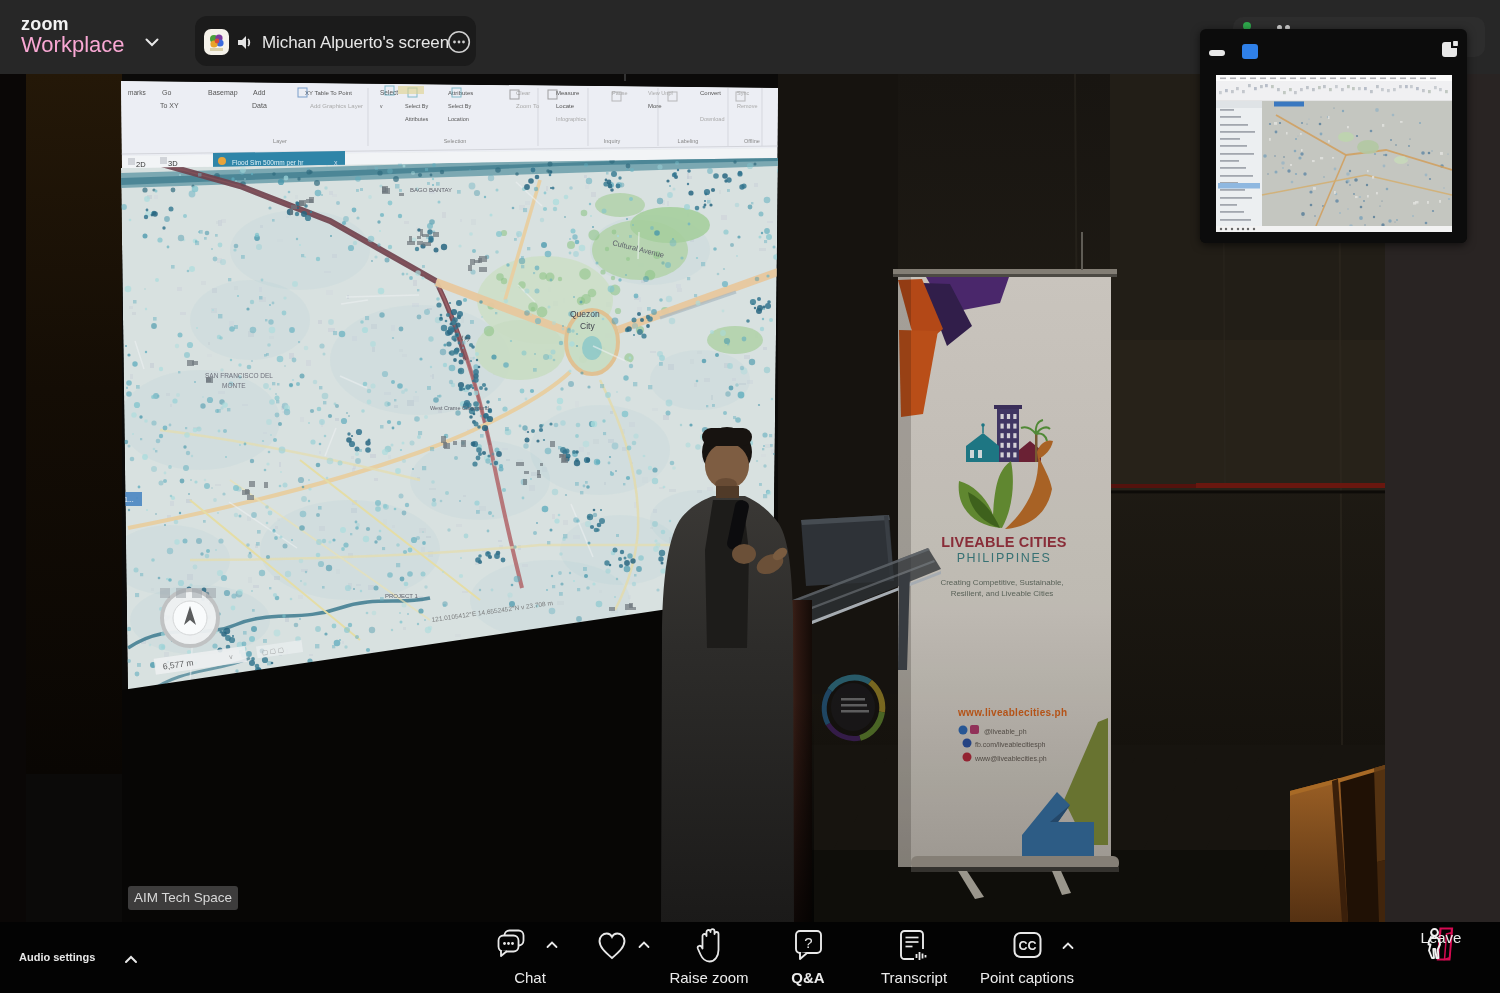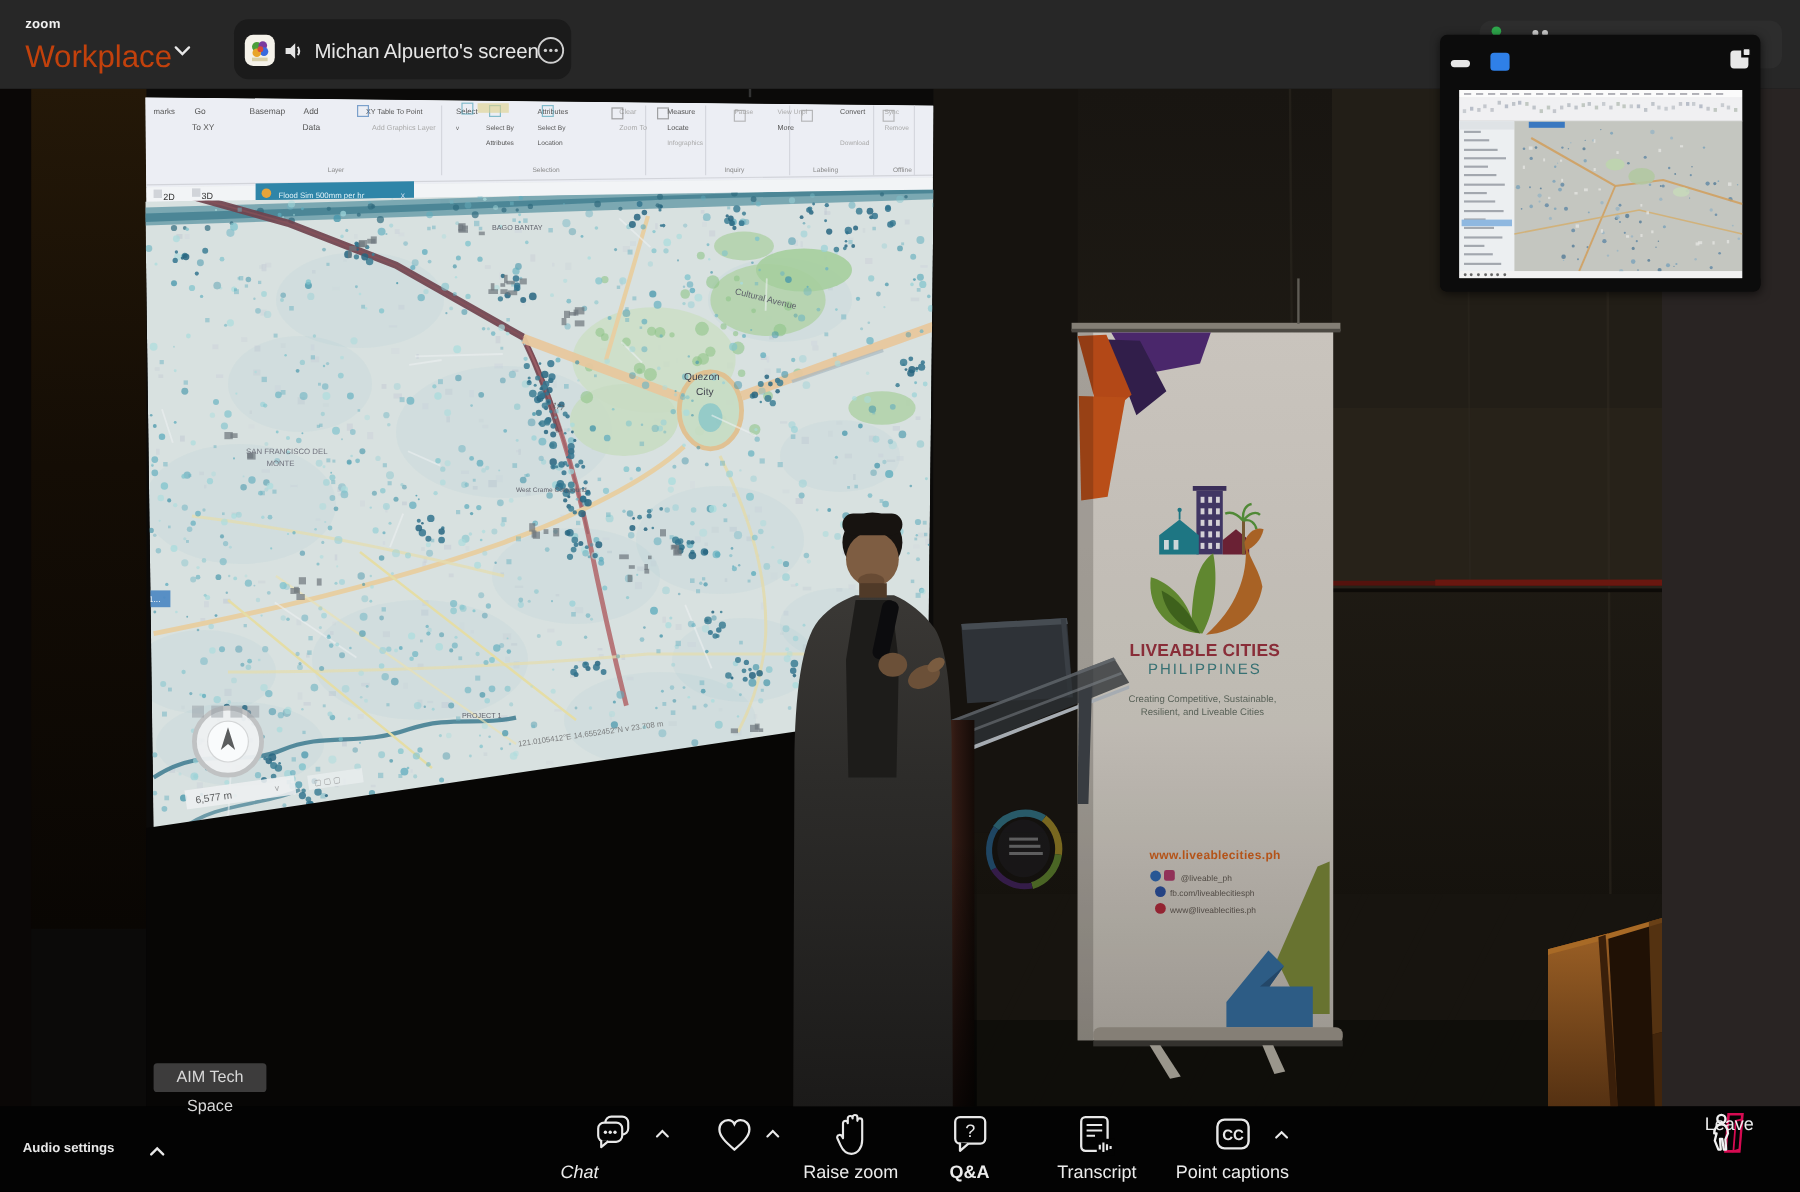--- a/index.html
+++ b/index.html
@@ -1988,7 +1988,7 @@
 <ellipse cx="780" cy="554" rx="8" ry="5" transform="rotate(-35 780 554)" fill="#7a5c40"></ellipse>
 </svg>
 <div class="abs" style="left:0;top:0;width:1500px;height:74px;background:#272727;"></div>
-<div class="abs" style="left:21px;top:14px;color:#f2f2f2;font-size:11px;font-weight:bold;letter-spacing:0.2px;">zoom</div>
+<div class="abs" style="left:21px;top:14px;color:#f2f2f2;font-size:18px;font-weight:bold;letter-spacing:0.2px;">zoom</div>
 <div class="abs" style="left:21px;top:32px;color:#c2410c;font-size:26px;">Workplace</div>
 <svg class="abs" style="left:144px;top:37px" width="16" height="11" viewBox="0 0 16 11">
       <polyline points="2.5,2.5 8,8 13.5,2.5" fill="none" stroke="#e8e8e8" stroke-width="2" stroke-linecap="round"></polyline>

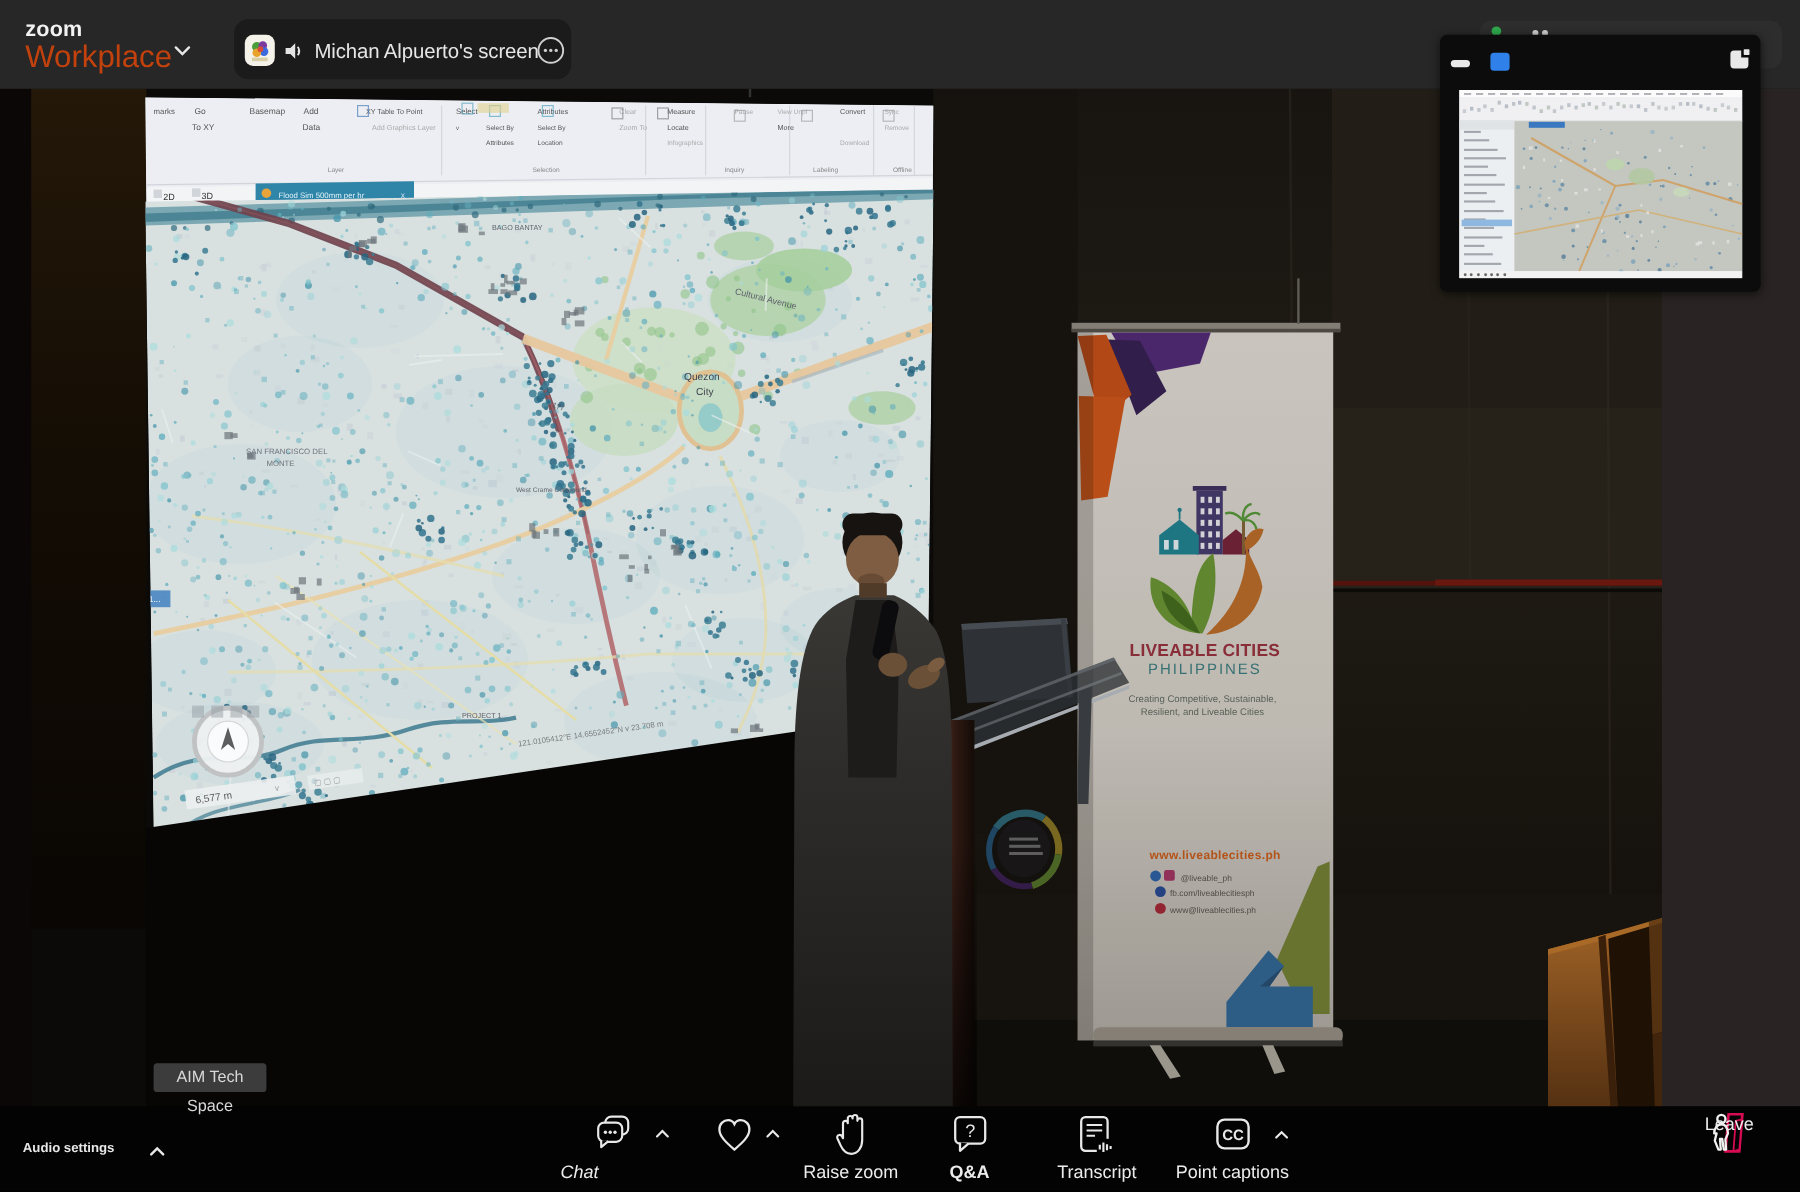--- a/index.html
+++ b/index.html
@@ -1989,7 +1989,7 @@
 </svg>
 <div class="abs" style="left:0;top:0;width:1500px;height:74px;background:#272727;"></div>
 <div class="abs" style="left:21px;top:14px;color:#f2f2f2;font-size:18px;font-weight:bold;letter-spacing:0.2px;">zoom</div>
-<div class="abs" style="left:21px;top:32px;color:#c2410c;font-size:26px;">Workplace</div>
+<div class="abs" style="left:21px;top:32px;color:#f9a8d4;font-size:22px;">Workplace</div>
 <svg class="abs" style="left:144px;top:37px" width="16" height="11" viewBox="0 0 16 11">
       <polyline points="2.5,2.5 8,8 13.5,2.5" fill="none" stroke="#e8e8e8" stroke-width="2" stroke-linecap="round"></polyline>
     </svg>

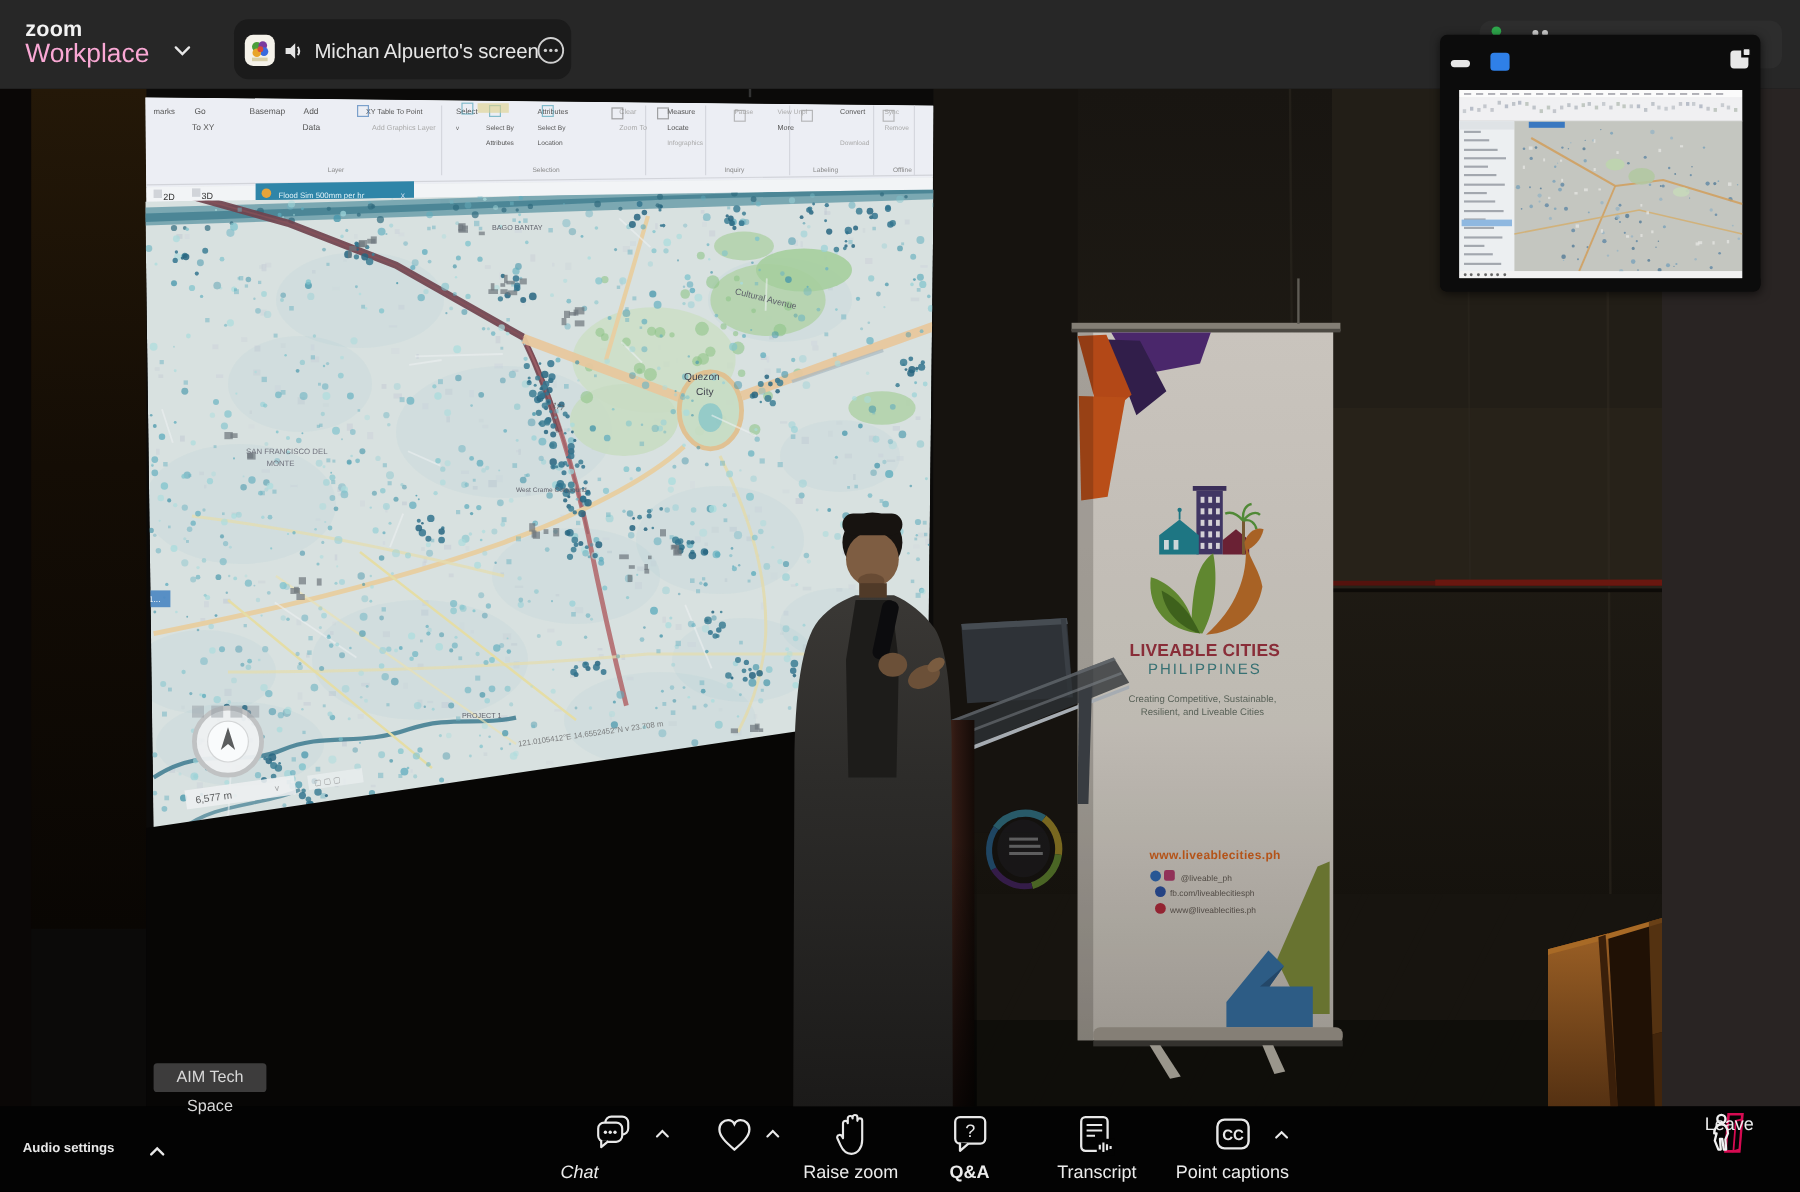--- a/index.html
+++ b/index.html
@@ -2247,7 +2247,7 @@
 </svg>
 <div class="abs" style="left:1200px;top:232px;width:267px;height:11px;background:#0c0c0c;border-radius:0 0 6px 6px;"></div>
 <div class="abs" style="left:0;top:922px;width:1500px;height:71px;background:#030303;"></div>
-<div class="abs" style="left:128px;top:886px;width:94px;height:24px;background:rgba(70,70,70,0.85);border-radius:3px;color:#d8d8d8;font-size:13.5px;line-height:24px;text-align:center;">AIM Tech Space</div>
+<div class="abs" style="left:128px;top:886px;width:110px;height:24px;background:rgba(70,70,70,0.85);border-radius:3px;color:#d8d8d8;font-size:13.5px;line-height:24px;text-align:center;">AIM Tech Space</div>
 <div class="abs" style="left:19px;top:951px;color:#e8e8e8;font-size:11px;font-weight:bold;">Audio settings</div>
 <svg class="abs" style="left:124px;top:955px" width="14" height="9" viewBox="0 0 14 9">
       <polyline points="2,7 7,2 12,7" fill="none" stroke="#e8e8e8" stroke-width="2" stroke-linecap="round"></polyline>

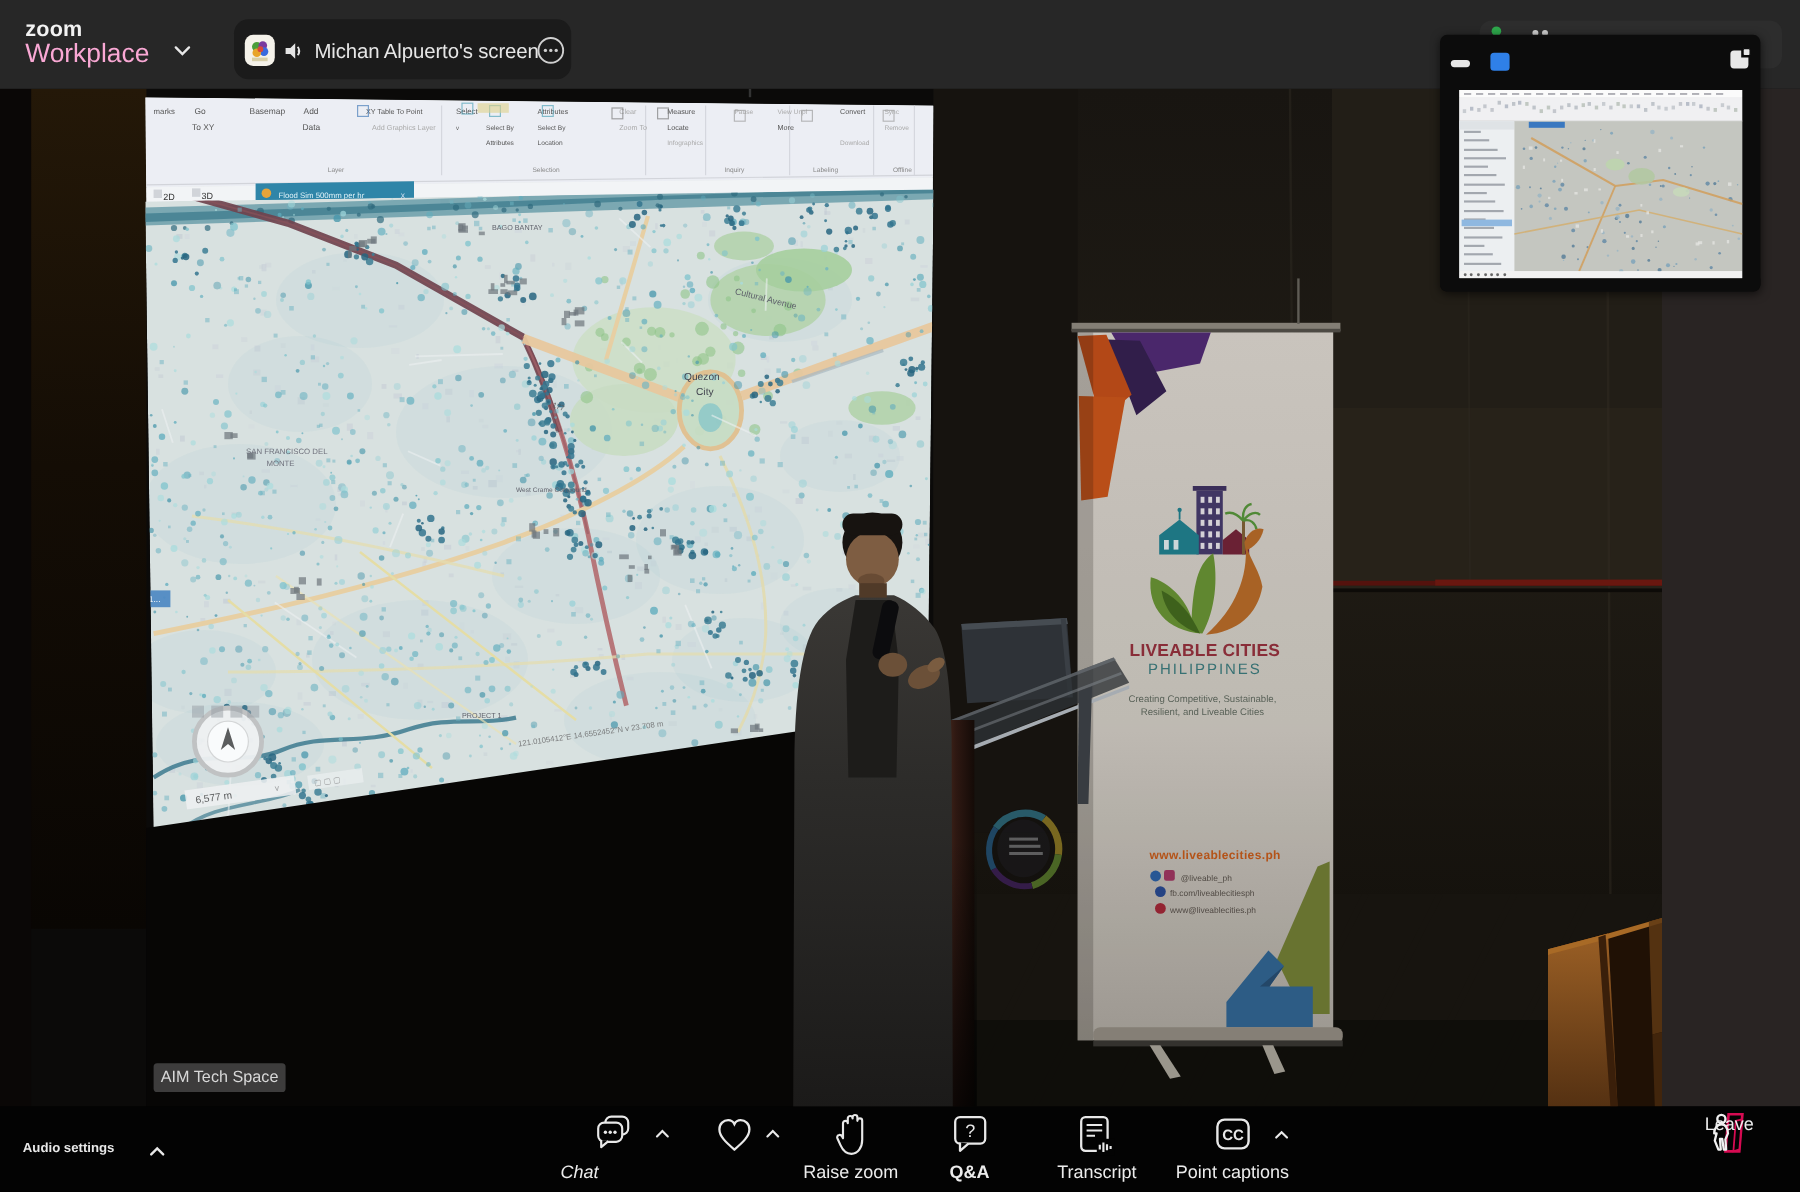--- a/index.html
+++ b/index.html
@@ -2263,7 +2263,7 @@
 <svg class="abs" style="left:546px;top:940px" width="12" height="9" viewBox="0 0 12 9">
       <polyline points="1.5,7 6,2.5 10.5,7" fill="none" stroke="#e8e8e8" stroke-width="1.8" stroke-linecap="round"></polyline>
     </svg>
-<div class="lbl" style="left:453px;top:969px;width:60px;font-style:italic;">Chat</div>
+<div class="lbl" style="left:500px;top:969px;width:60px;">Chat</div>
 <svg class="abs" style="left:597px;top:931px" width="30" height="31" viewBox="0 0 30 31">
 <path d="M15,27 C8,21 2.5,16 2.5,10 C2.5,5.5 6,2.5 9.8,2.5 C12.2,2.5 14,3.8 15,5.8 C16,3.8 17.8,2.5 20.2,2.5 C24,2.5 27.5,5.5 27.5,10 C27.5,16 22,21 15,27 Z" fill="none" stroke="#e8e8e8" stroke-width="1.9"></path>
 </svg>

